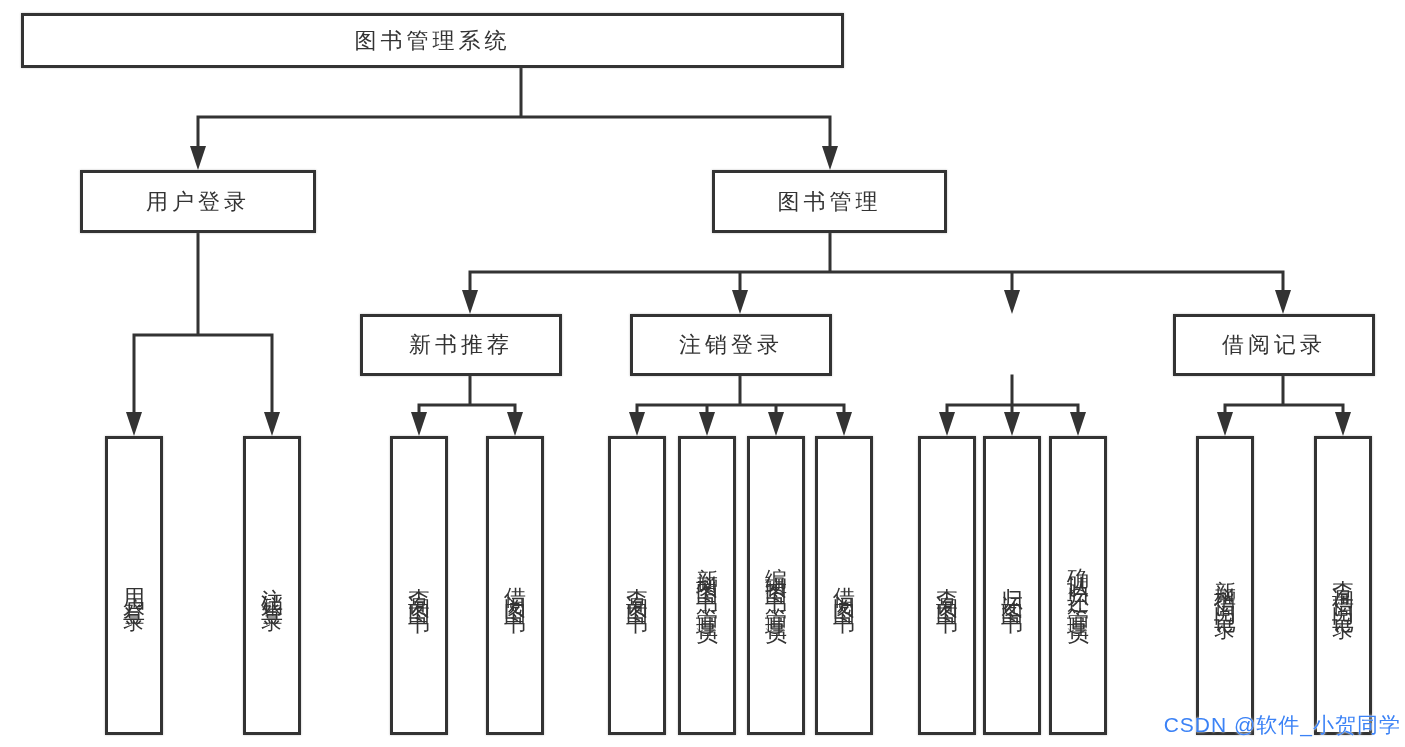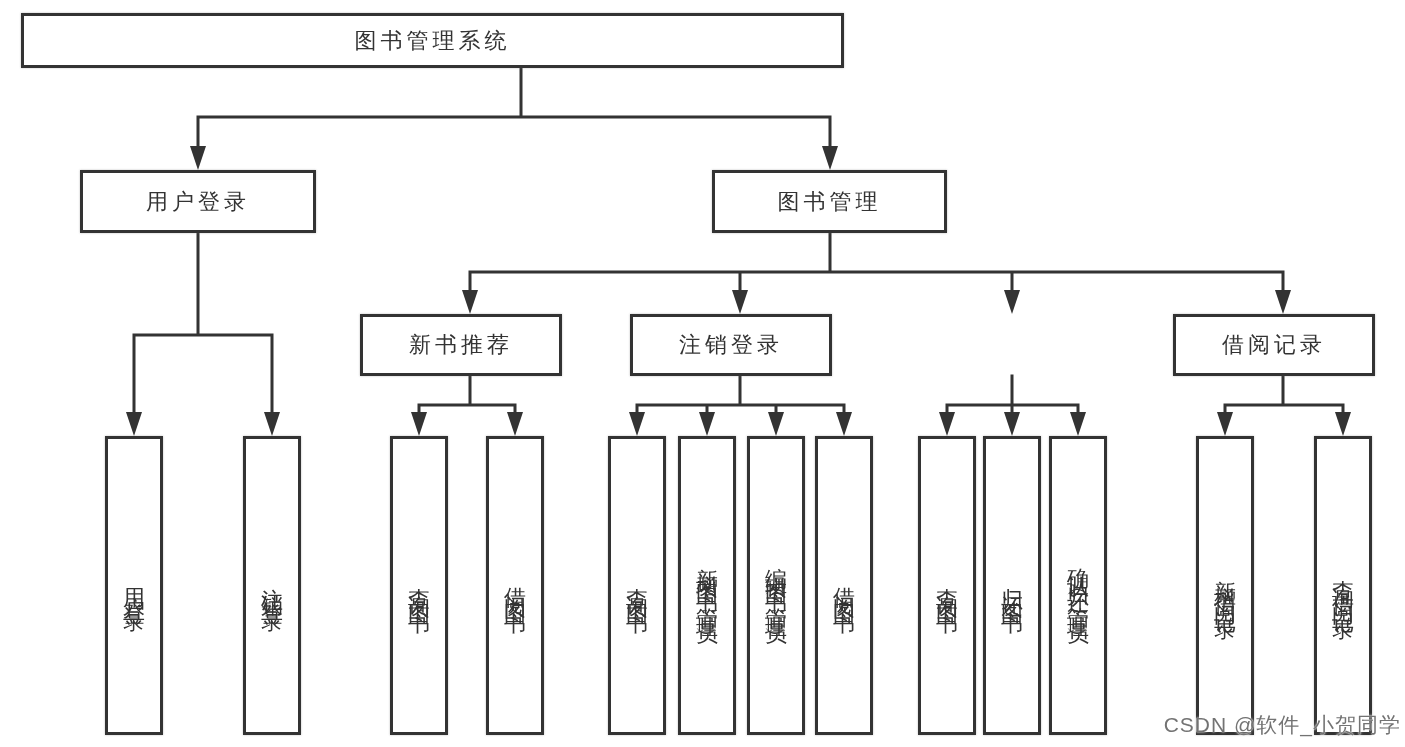--- a/index.html
+++ b/index.html
@@ -30,7 +30,7 @@
   .leaf .vtxt.v9{letter-spacing:8px;}
   .watermark{
     position:absolute;right:4px;bottom:8px;font-size:21px;letter-spacing:1px;
-    color:#737373;text-shadow:0 0 3px #ffffff, 0 0 1px #ffffff;white-space:nowrap;
+    color:#3b82f6;text-shadow:0 0 3px #ffffff, 0 0 1px #ffffff;white-space:nowrap;
   }
 </style>
 </head>

